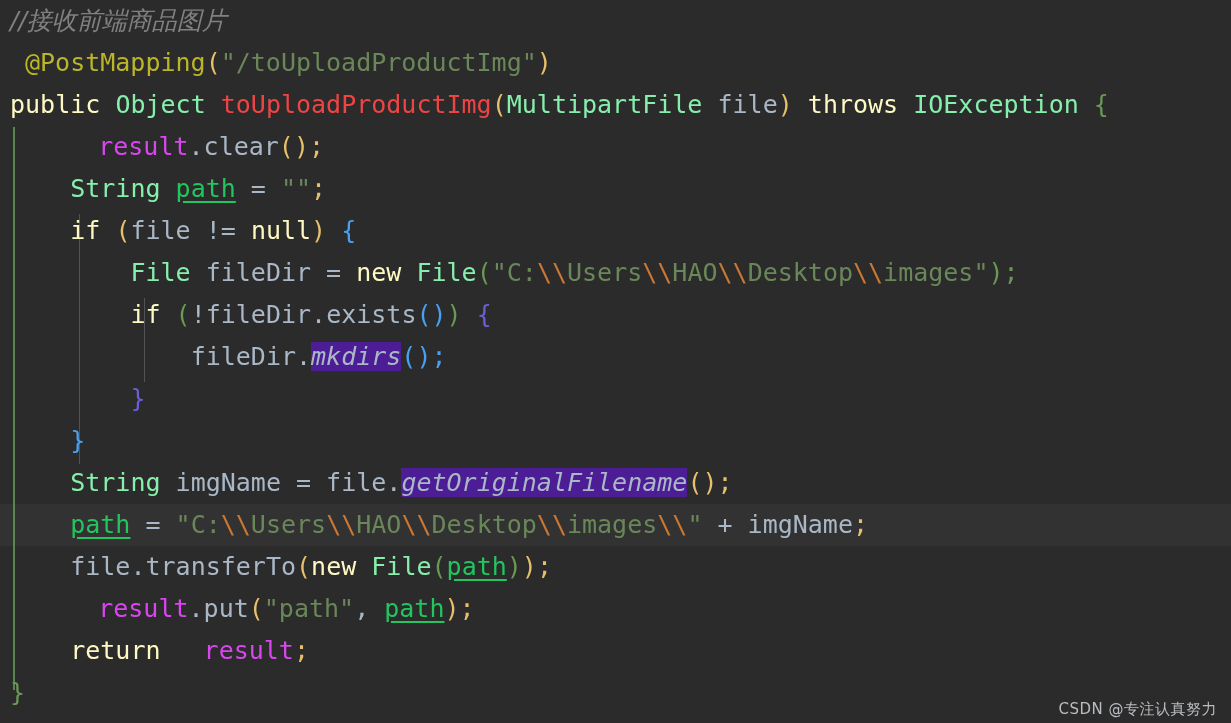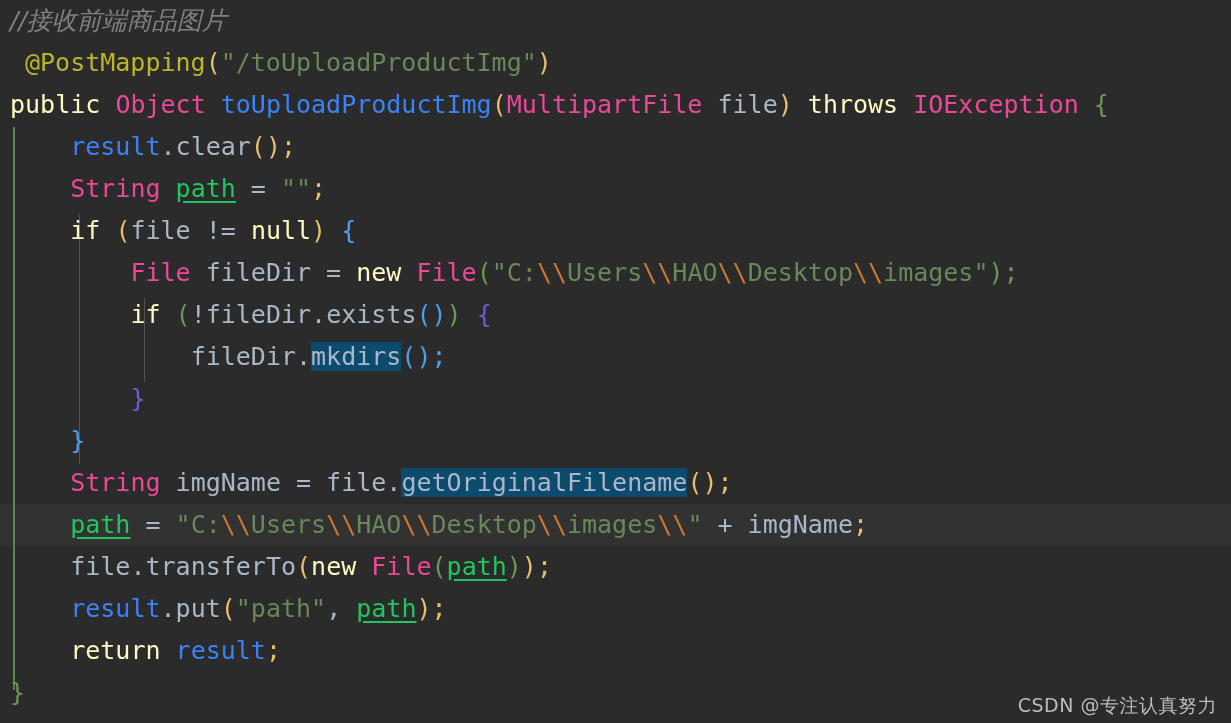--- a/index.html
+++ b/index.html
@@ -73,7 +73,7 @@
   .c-comment { color: #808080; font-style: italic; font-family: "DejaVu Sans", "Liberation Sans", sans-serif; }
   .c-annotation { color: #bbb529; margin-left: 15px; }
   .c-keyword { color: #fef9c3; }
-  .c-type { color: #ec4899; }
+  .c-type { color: #86efac; }
   .c-methoddecl { color: #3b82f6; }
   .c-ident { color: #a9b7c6; }
   .c-field { color: #3b82f6; }

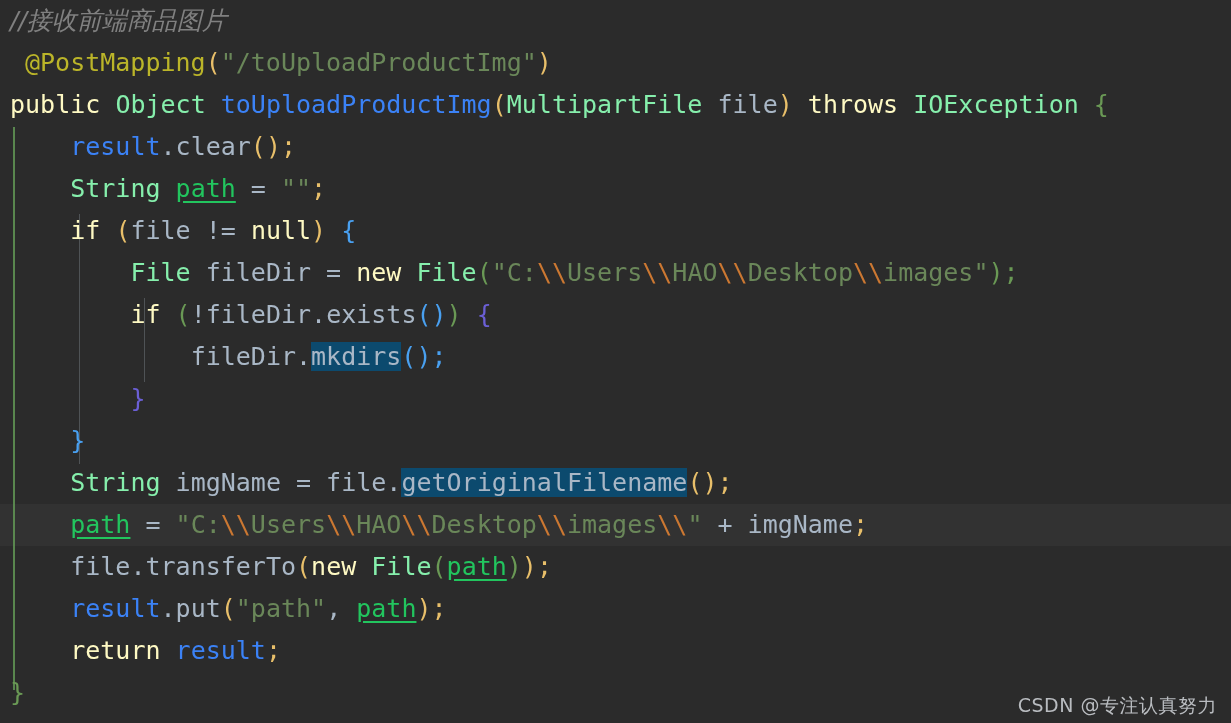--- a/index.html
+++ b/index.html
@@ -74,7 +74,7 @@
   .c-annotation { color: #bbb529; margin-left: 15px; }
   .c-keyword { color: #fef9c3; }
   .c-type { color: #86efac; }
-  .c-methoddecl { color: #3b82f6; }
+  .c-methoddecl { color: #ef4444; }
   .c-ident { color: #a9b7c6; }
   .c-field { color: #3b82f6; }
   .c-localvar { color: #22c55e; text-decoration: underline; text-underline-offset: 4px; }

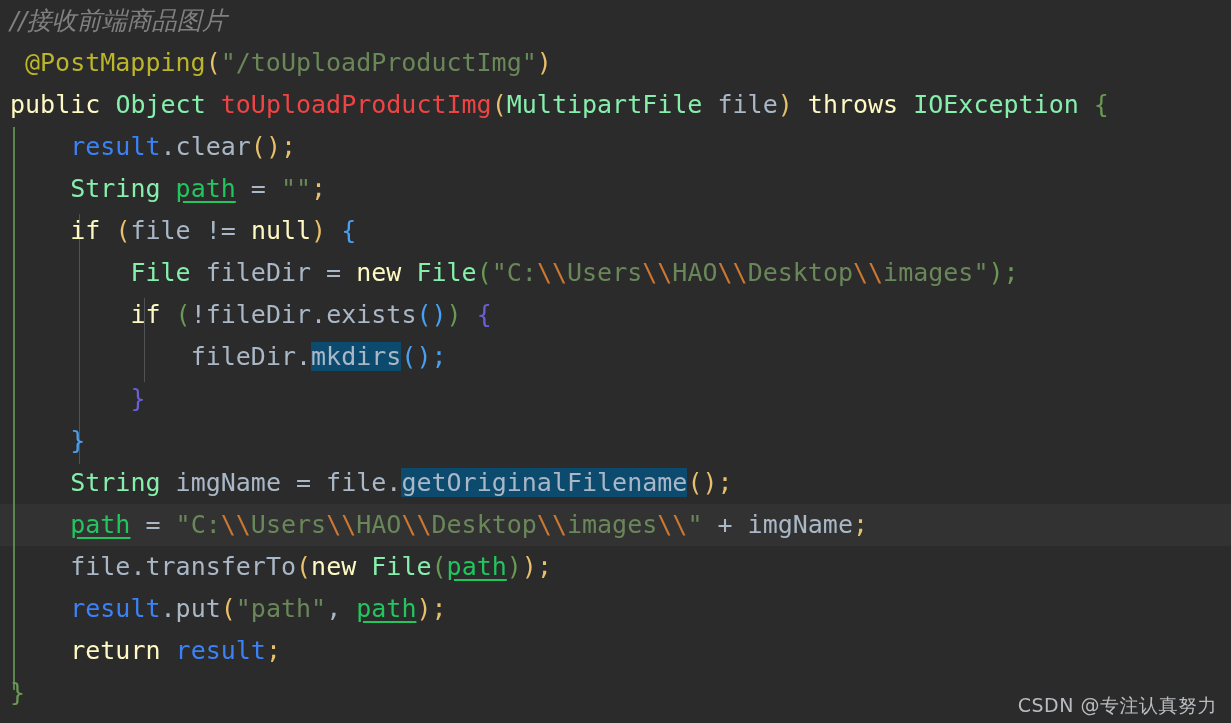--- a/index.html
+++ b/index.html
@@ -76,7 +76,7 @@
   .c-type { color: #86efac; }
   .c-methoddecl { color: #ef4444; }
   .c-ident { color: #a9b7c6; }
-  .c-field { color: #3b82f6; }
+  .c-field { color: #d946ef; margin-left: 28px; }
   .c-localvar { color: #22c55e; text-decoration: underline; text-underline-offset: 4px; }
   .c-string { color: #6a8759; }
   .c-escape { color: #cc7832; }

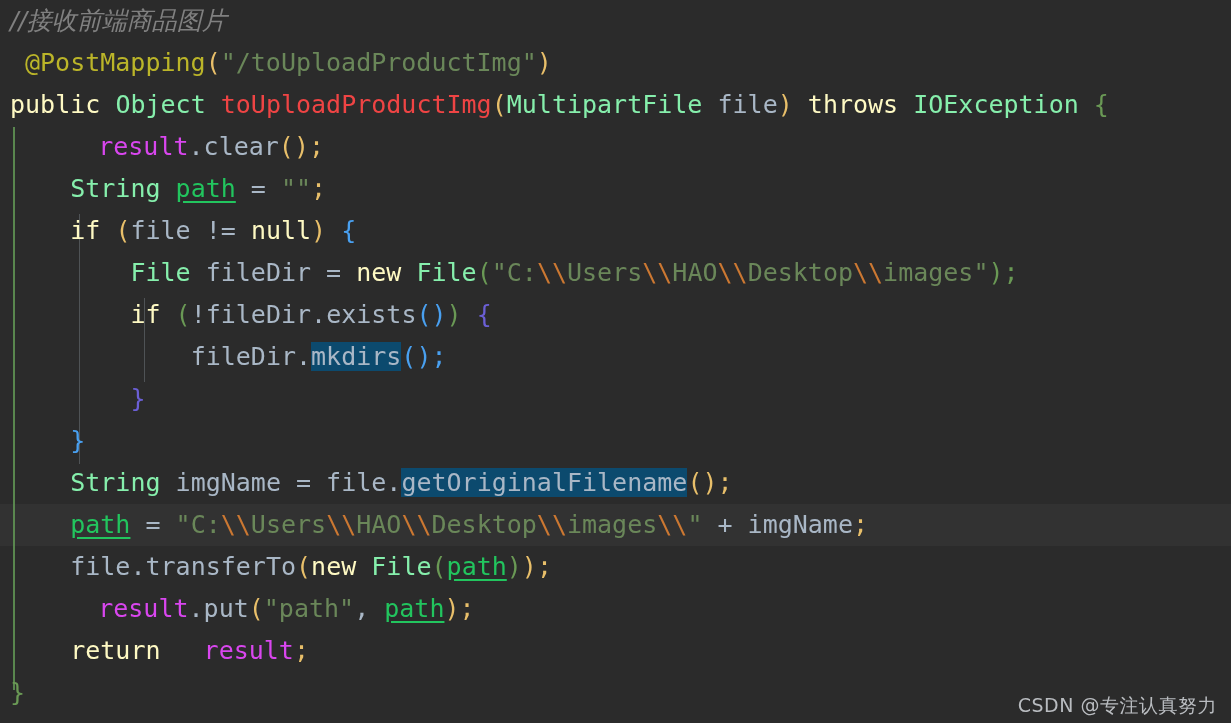--- a/index.html
+++ b/index.html
@@ -84,7 +84,7 @@
   .b2 { color: #6a9955; }
   .b3 { color: #49a0f0; }
   .b4 { color: #6b5fd6; }
-  .hl-usage { background: #0c4a6e; }
+  .hl-usage { background: #4c1d95; font-style: italic; }
 
   
   .watermark {

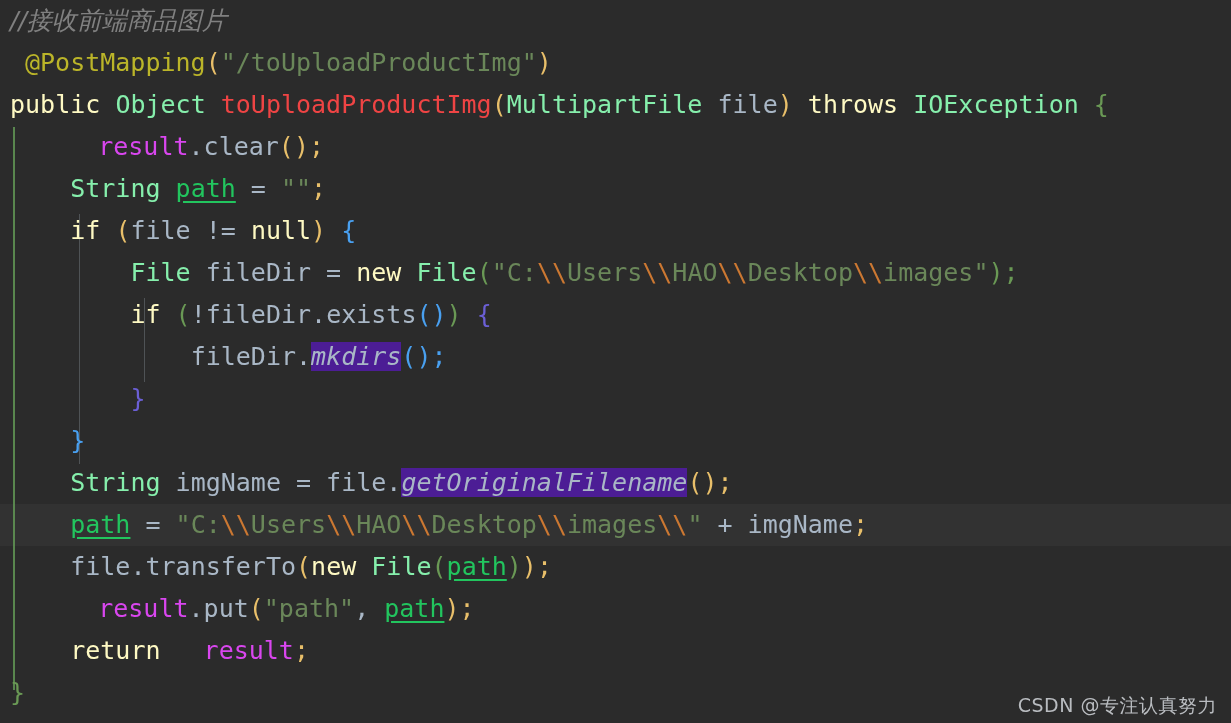--- a/index.html
+++ b/index.html
@@ -92,7 +92,7 @@
     right: 14px;
     bottom: 4px;
     color: #b9bcc0;
-    font-size: 19px;
+    font-size: 15px;
     font-family: "DejaVu Sans", "Liberation Sans", sans-serif;
     letter-spacing: .5px;
     white-space: nowrap;

